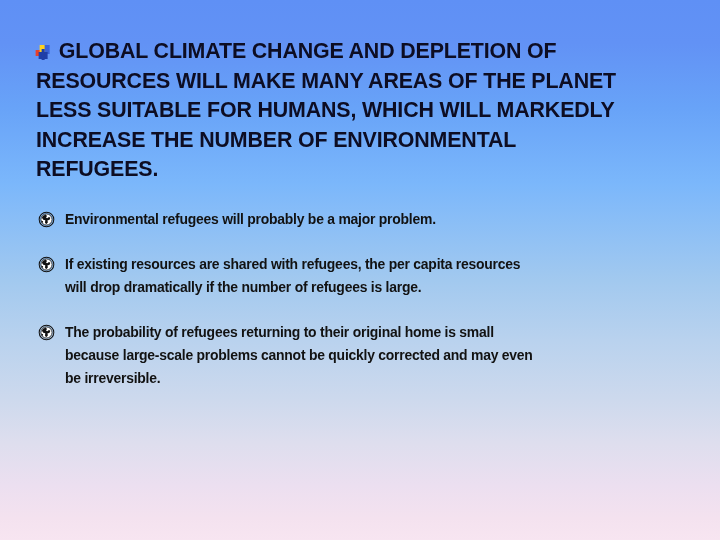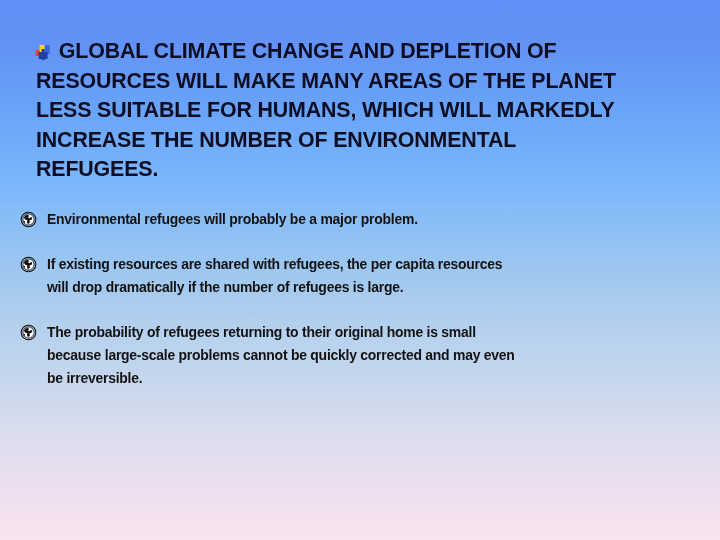--- a/index.html
+++ b/index.html
@@ -83,7 +83,7 @@
   
   #body-block {
     position: absolute;
-    left: 20px;
+    left: 38px;
     top: 208px;
     width: 660px;
   }

